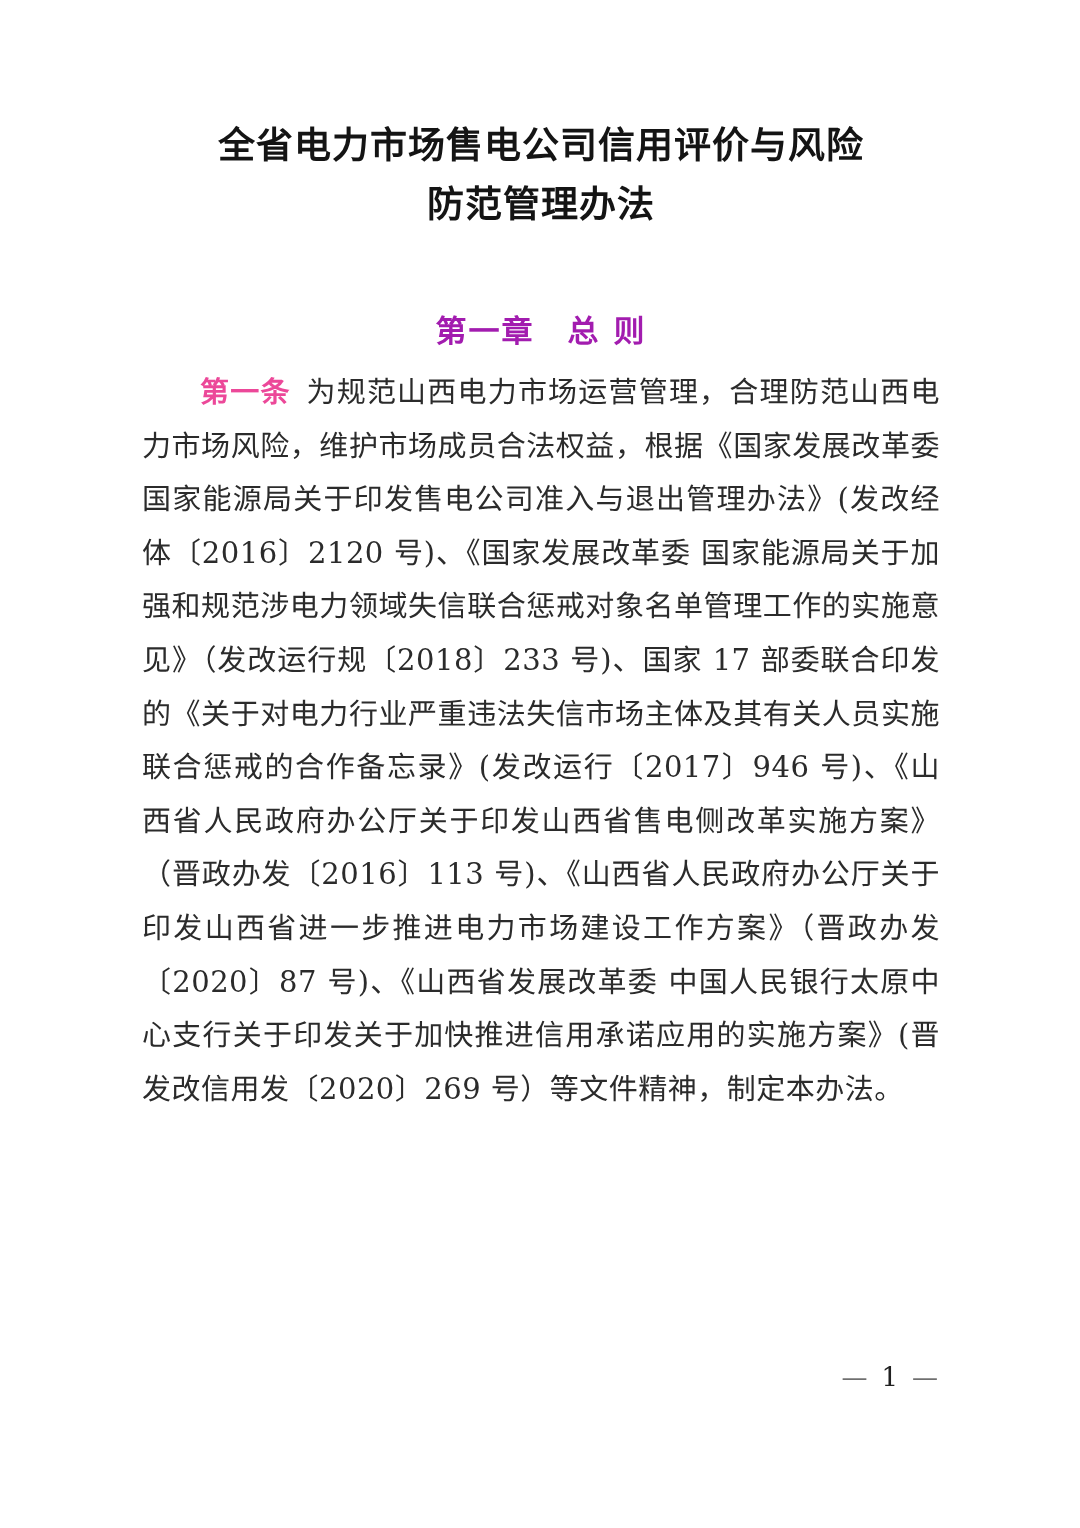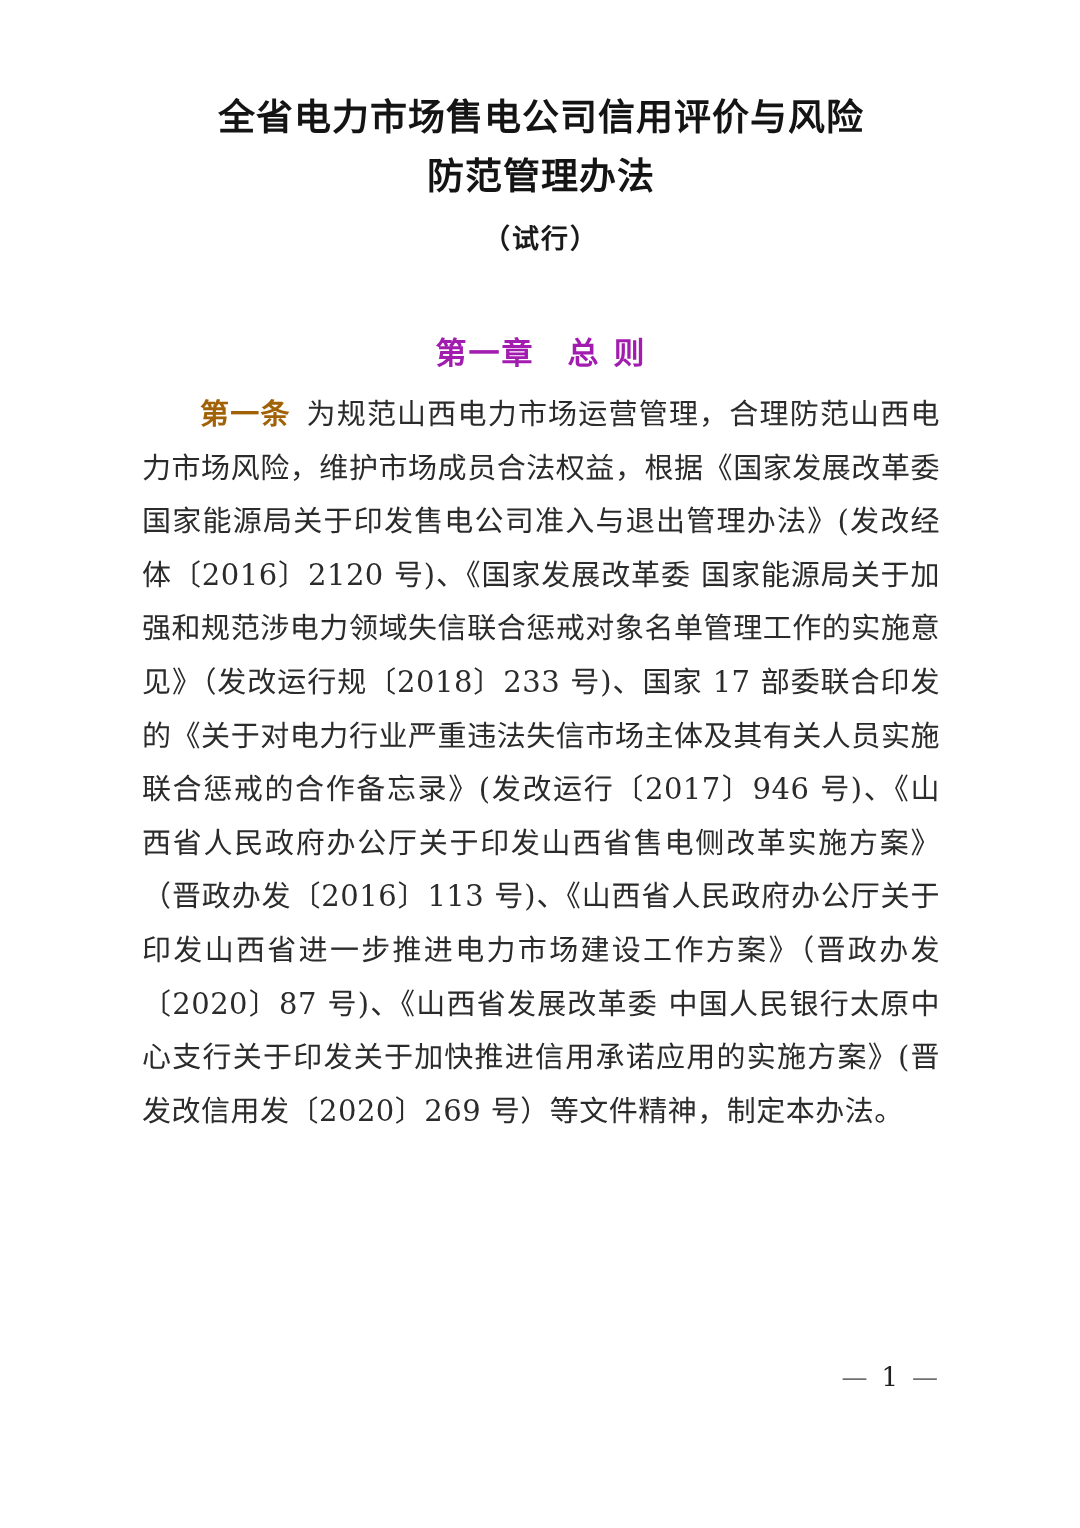--- a/index.html
+++ b/index.html
@@ -25,7 +25,7 @@
   }
   .doc-title {
     margin: 0;
-    padding-top: 88px;
+    padding-top: 116px;
     text-align: center;
     font-family: "DejaVu Sans", "Liberation Sans", sans-serif;
     font-weight: 700;

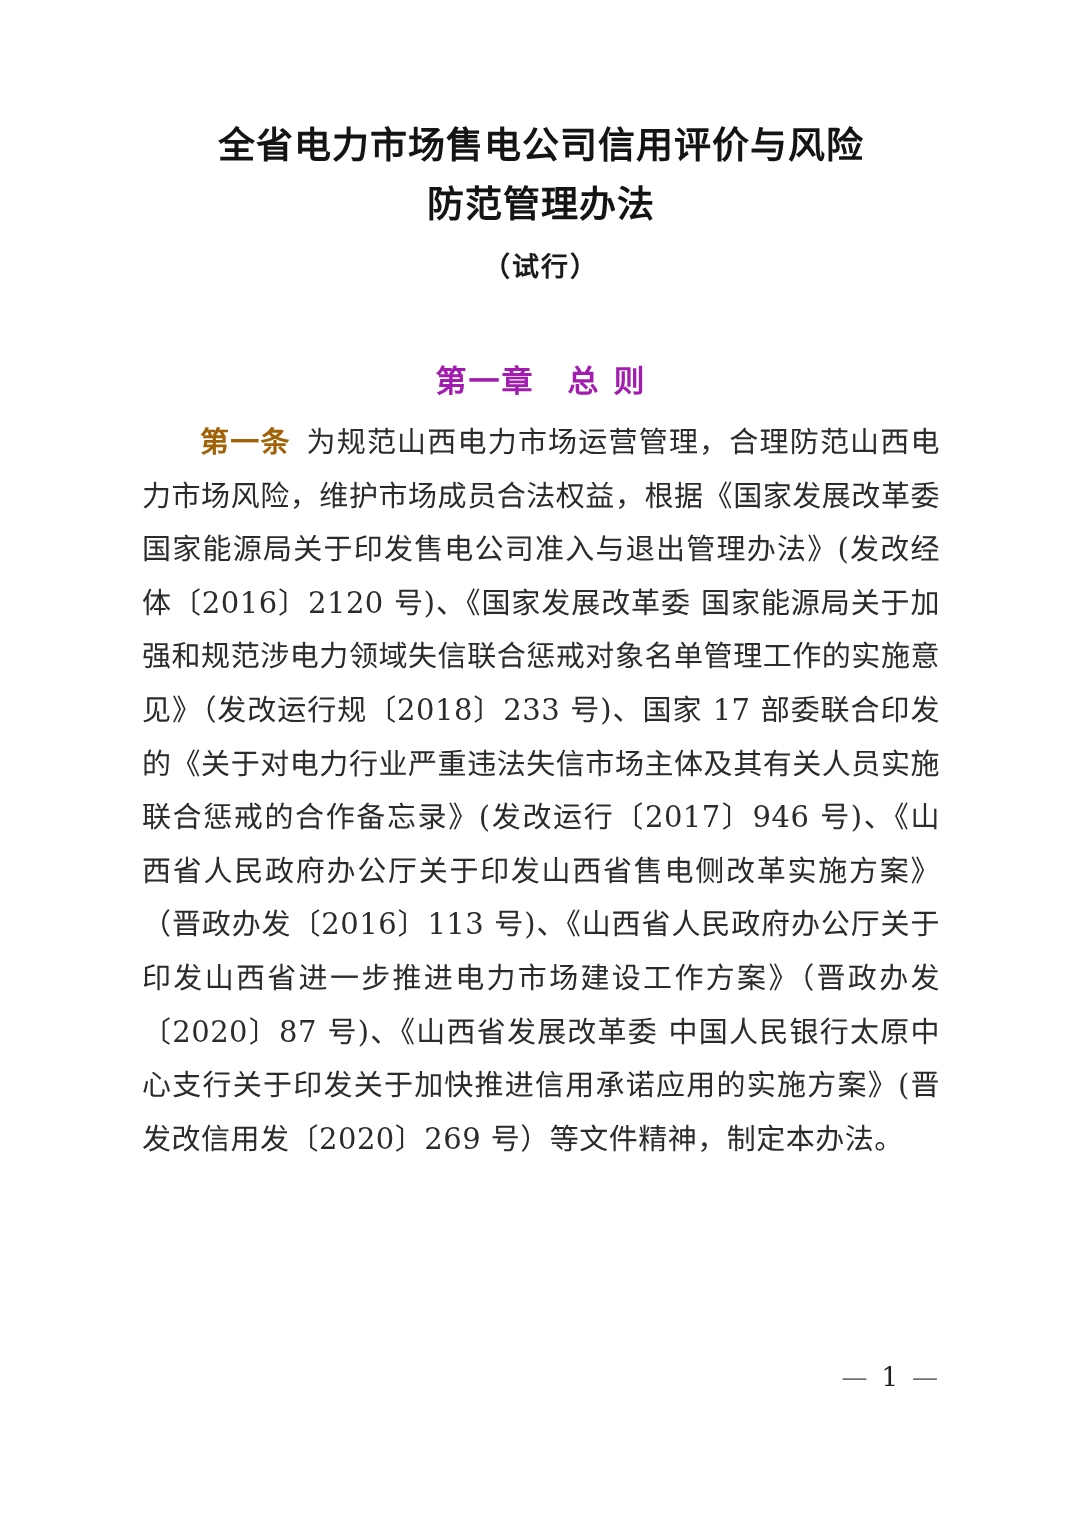--- a/index.html
+++ b/index.html
@@ -103,7 +103,6 @@
       <span>防范管理办法</span>
     </h1>
 
-    <div class="subtitle">（试行）</div>
 
     <h2 class="chapter-heading">第一章　总 则</h2>
 

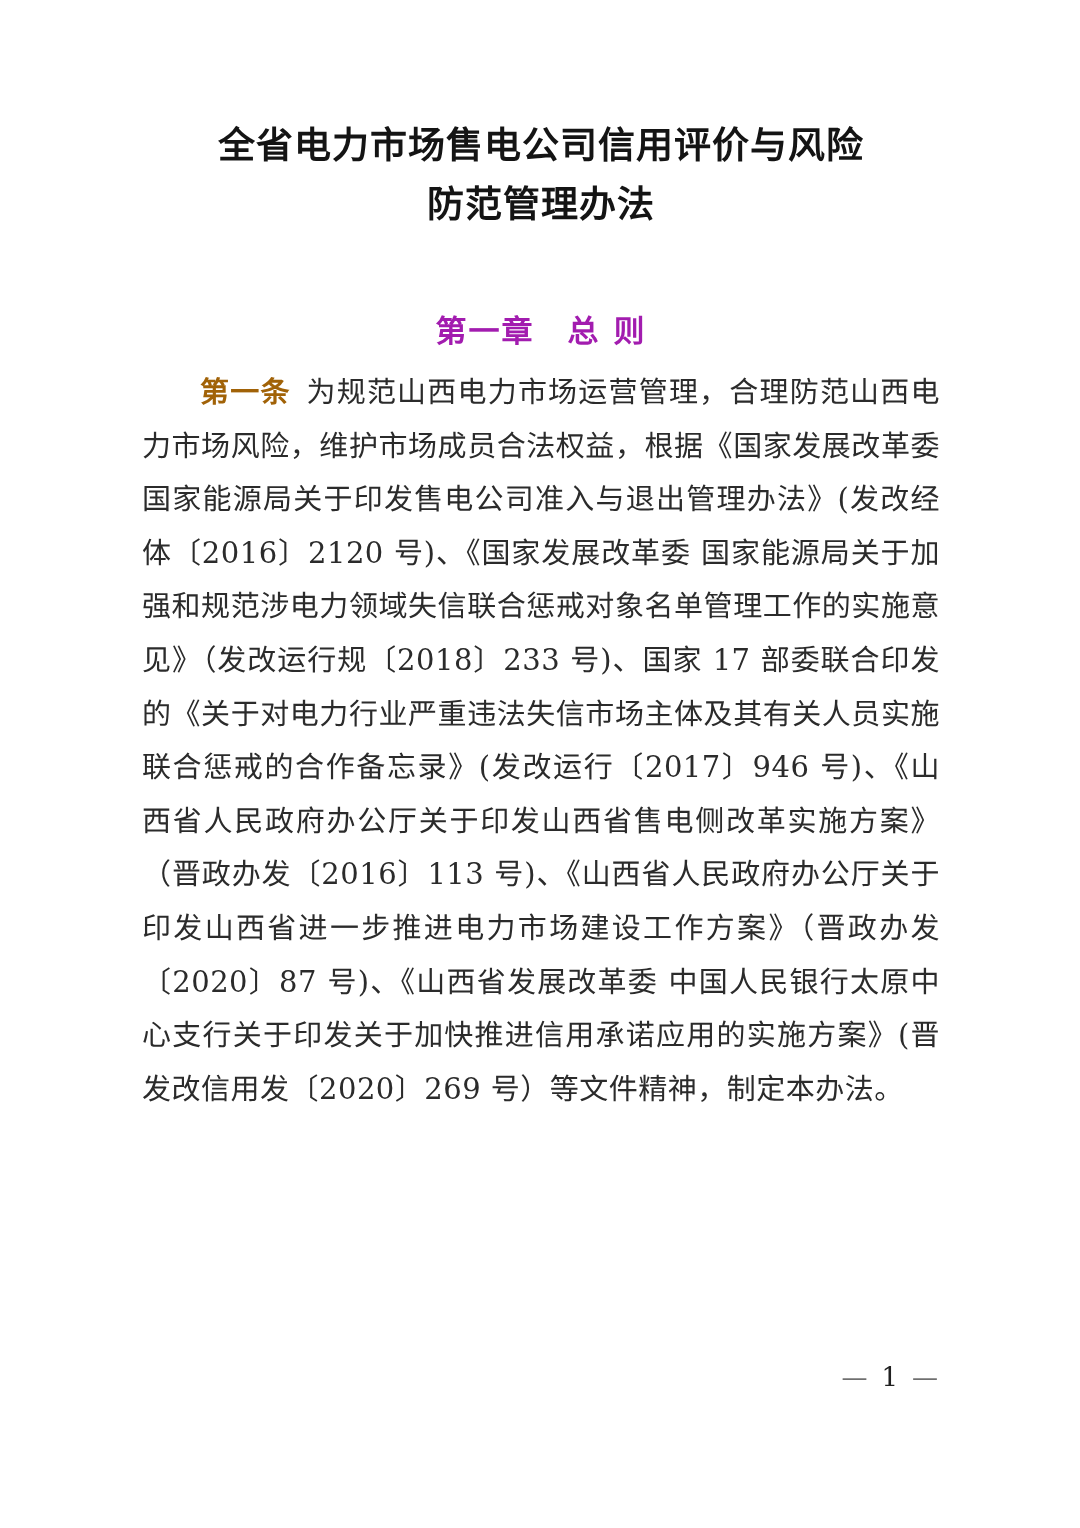--- a/index.html
+++ b/index.html
@@ -71,7 +71,7 @@
   .para-lead {
     font-weight: 700;
     font-family: Liberation Serif, serif;
-    color: #a16207;
+    color: #ec4899;
     margin-right: 0.55em;
   }
   .page-number {

